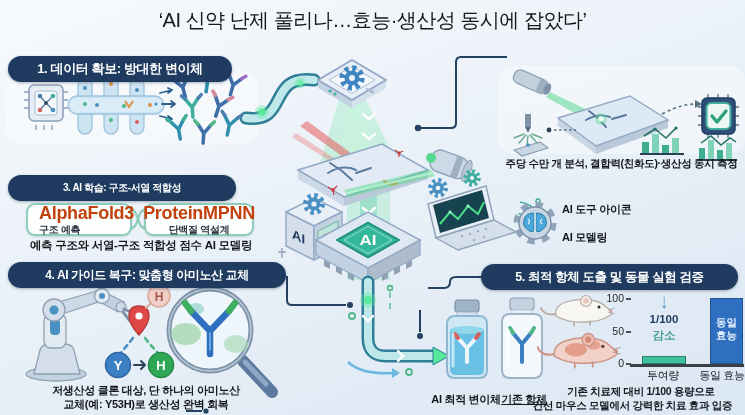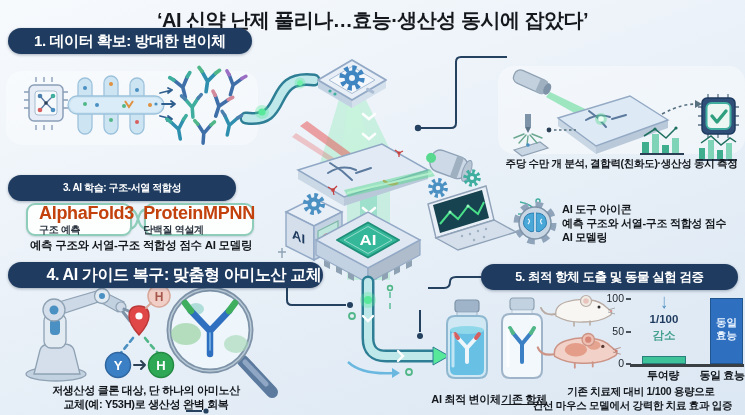--- a/index.html
+++ b/index.html
@@ -6,7 +6,7 @@
   body{width:745px;height:415px;overflow:hidden;font-family:"Liberation Sans","DejaVu Sans",sans-serif;}
   #canvas{position:relative;width:745px;height:415px;background:linear-gradient(160deg,#f7fafd 0%,#eaf1f8 45%,#dbe7f3 100%);}
   #art{position:absolute;left:0;top:0;width:745px;height:415px;}
-  .title{position:absolute;left:0;top:7px;width:745px;text-align:center;font-size:20px;font-weight:bold;color:#15181c;letter-spacing:-0.5px;}
+  .title{position:absolute;left:0;top:7px;width:745px;text-align:center;font-size:20px;font-weight:normal;color:#15181c;letter-spacing:-0.5px;}
   .panel{position:absolute;background:rgba(255,255,255,.38);border-radius:16px;}
   .pill{position:absolute;background:#1f3b60;color:#fff;font-weight:bold;display:flex;align-items:center;justify-content:center;border-radius:15px;height:26px;letter-spacing:-0.4px;box-shadow:0 1px 3px rgba(20,40,70,.35);white-space:nowrap;}
   .cap{position:absolute;color:#14181d;font-weight:bold;text-align:center;letter-spacing:-0.3px;line-height:1.25;}

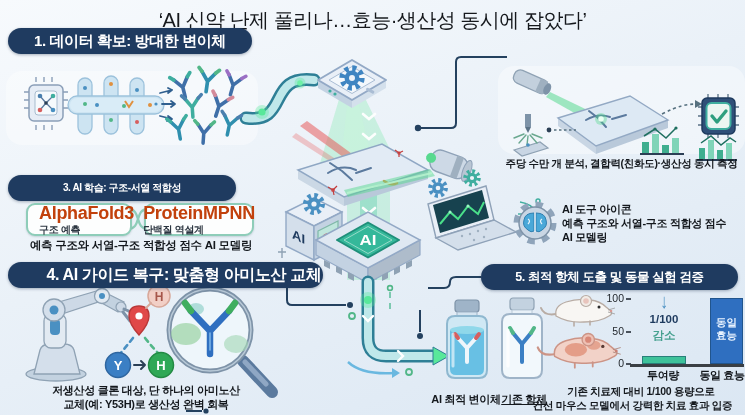--- a/index.html
+++ b/index.html
@@ -429,7 +429,7 @@
 
   <div class="title">‘AI 신약 난제 풀리나…효능·생산성 동시에 잡았다’</div>
 
-  <div class="pill" style="left:8px;top:28px;width:244px;font-size:15px;">1. 데이터 확보: 방대한 변이체</div>
+  <div class="pill" style="left:8px;top:56px;width:224px;font-size:13px;">1. 데이터 확보: 방대한 변이체</div>
   <div class="pill" style="left:8px;top:175px;width:228px;font-size:10px;">3. AI 학습: 구조-서열 적합성</div>
   <div class="pill" style="left:8px;top:262px;width:278px;font-size:16px;padding-left:37px;">4. AI 가이드 복구: 맞춤형 아미노산 교체</div>
   <div class="pill" style="left:481px;top:264px;width:257px;font-size:12.5px;">5. 최적 항체 도출 및 동물 실험 검증</div>

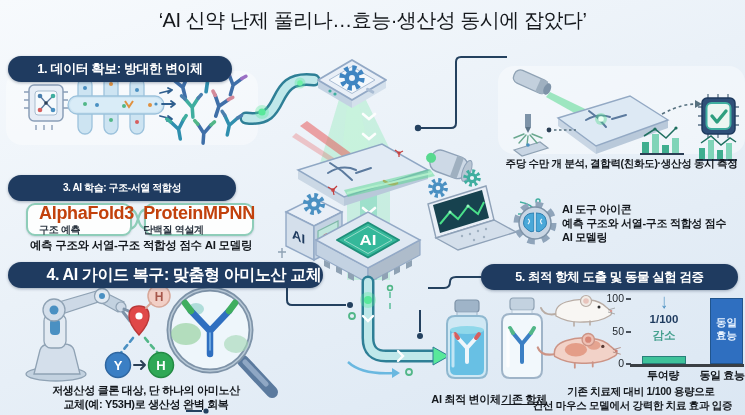--- a/index.html
+++ b/index.html
@@ -451,7 +451,7 @@
     </span>
   </div>
   <div class="toolbox" style="left:144px;top:203px;width:110px;justify-content:center;">
-    <span class="tb-text" style="align-items:flex-start;">
+    <span class="tb-text" style="align-items:center;">
       <span class="tb-name">ProteinMPNN</span>
       <span class="tb-desc">단백질 역설계</span>
     </span>

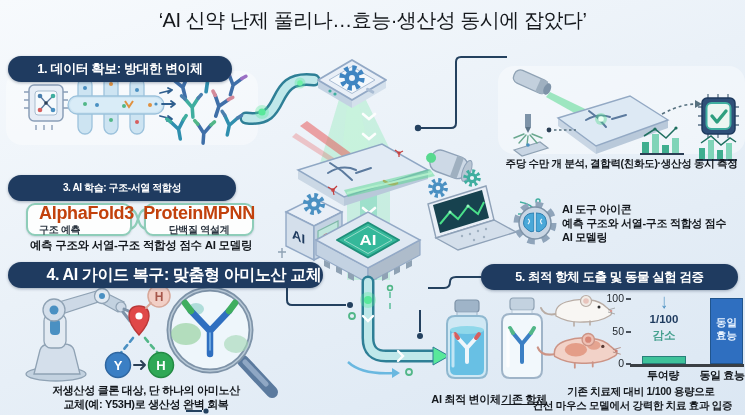--- a/index.html
+++ b/index.html
@@ -458,7 +458,6 @@
   </div>
 
   <div class="note-line" style="left:562px;top:202px;">AI 도구 아이콘</div>
-  <div class="note-line" style="left:562px;top:216px;">예측 구조와 서열-구조 적합성 점수</div>
   <div class="note-line" style="left:562px;top:230px;">AI 모델링</div>
 
   <div class="chart">

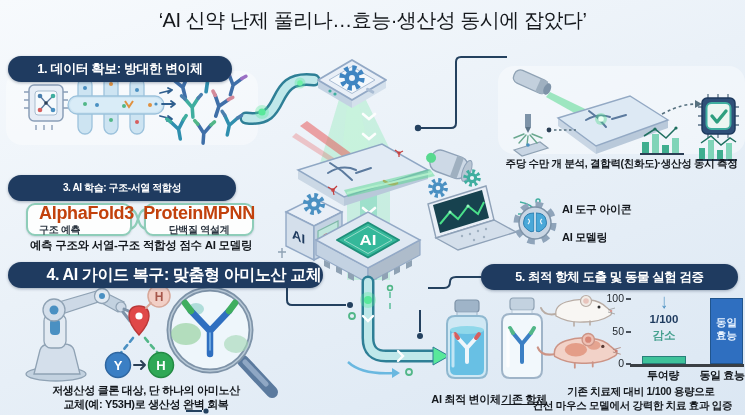--- a/index.html
+++ b/index.html
@@ -431,7 +431,7 @@
 
   <div class="pill" style="left:8px;top:56px;width:224px;font-size:13px;">1. 데이터 확보: 방대한 변이체</div>
   <div class="pill" style="left:8px;top:175px;width:228px;font-size:10px;">3. AI 학습: 구조-서열 적합성</div>
-  <div class="pill" style="left:8px;top:262px;width:278px;font-size:16px;padding-left:37px;">4. AI 가이드 복구: 맞춤형 아미노산 교체</div>
+  <div class="pill" style="left:8px;top:262px;width:278px;font-size:12px;">4. AI 가이드 복구: 맞춤형 아미노산 교체</div>
   <div class="pill" style="left:481px;top:264px;width:257px;font-size:12.5px;">5. 최적 항체 도출 및 동물 실험 검증</div>
 
   <div class="cap" style="left:10px;top:238px;width:262px;font-size:11.5px;">예측 구조와 서열-구조 적합성 점수 AI 모델링</div>

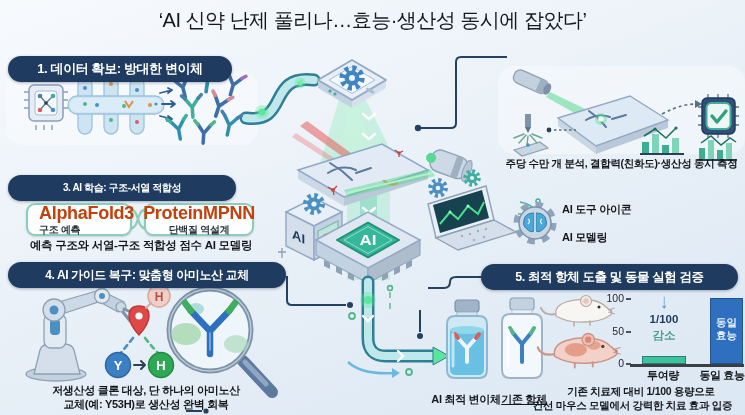--- a/index.html
+++ b/index.html
@@ -27,7 +27,7 @@
   .anno-dose{position:absolute;left:38px;top:21px;width:56px;text-align:center;font-size:11.5px;font-weight:bold;color:#1e3a5e;}
   .anno-dec{position:absolute;left:38px;top:36px;width:56px;text-align:center;font-size:11.5px;font-weight:bold;color:#45a08f;}
   .bar2label{position:absolute;left:112px;width:33px;top:24px;text-align:center;color:#eaf4ff;font-weight:bold;font-size:10.5px;line-height:1.2;}
-  .xlab{position:absolute;top:76px;font-size:11px;font-weight:bold;color:#14181d;text-align:center;letter-spacing:-0.4px;}
+  .xlab{position:absolute;top:76px;font-size:11px;font-weight:normal;color:#14181d;text-align:center;letter-spacing:-0.4px;}
 </style>
 </head>
 <body>

